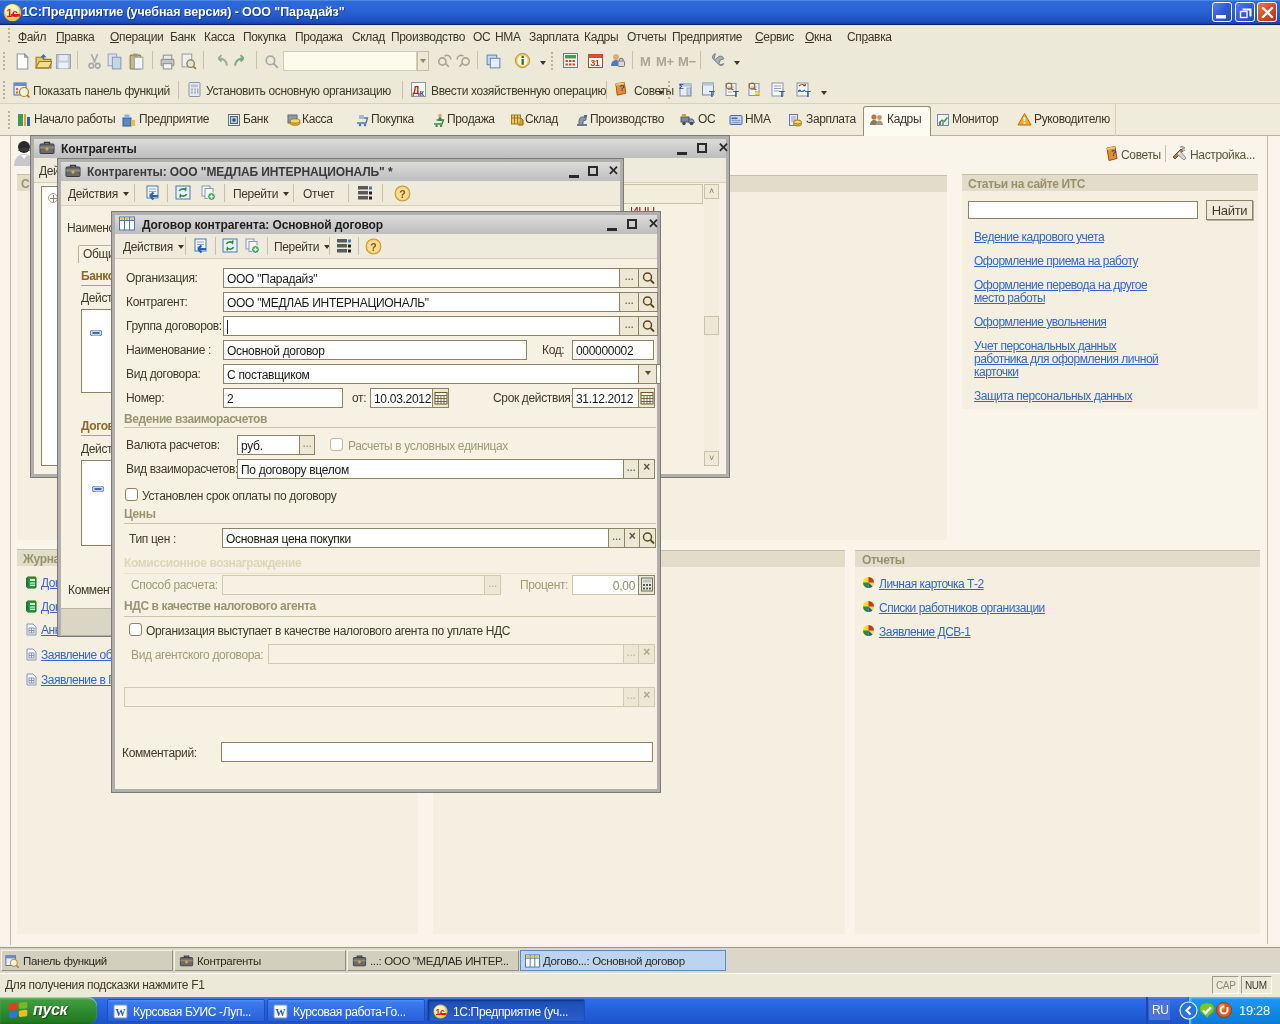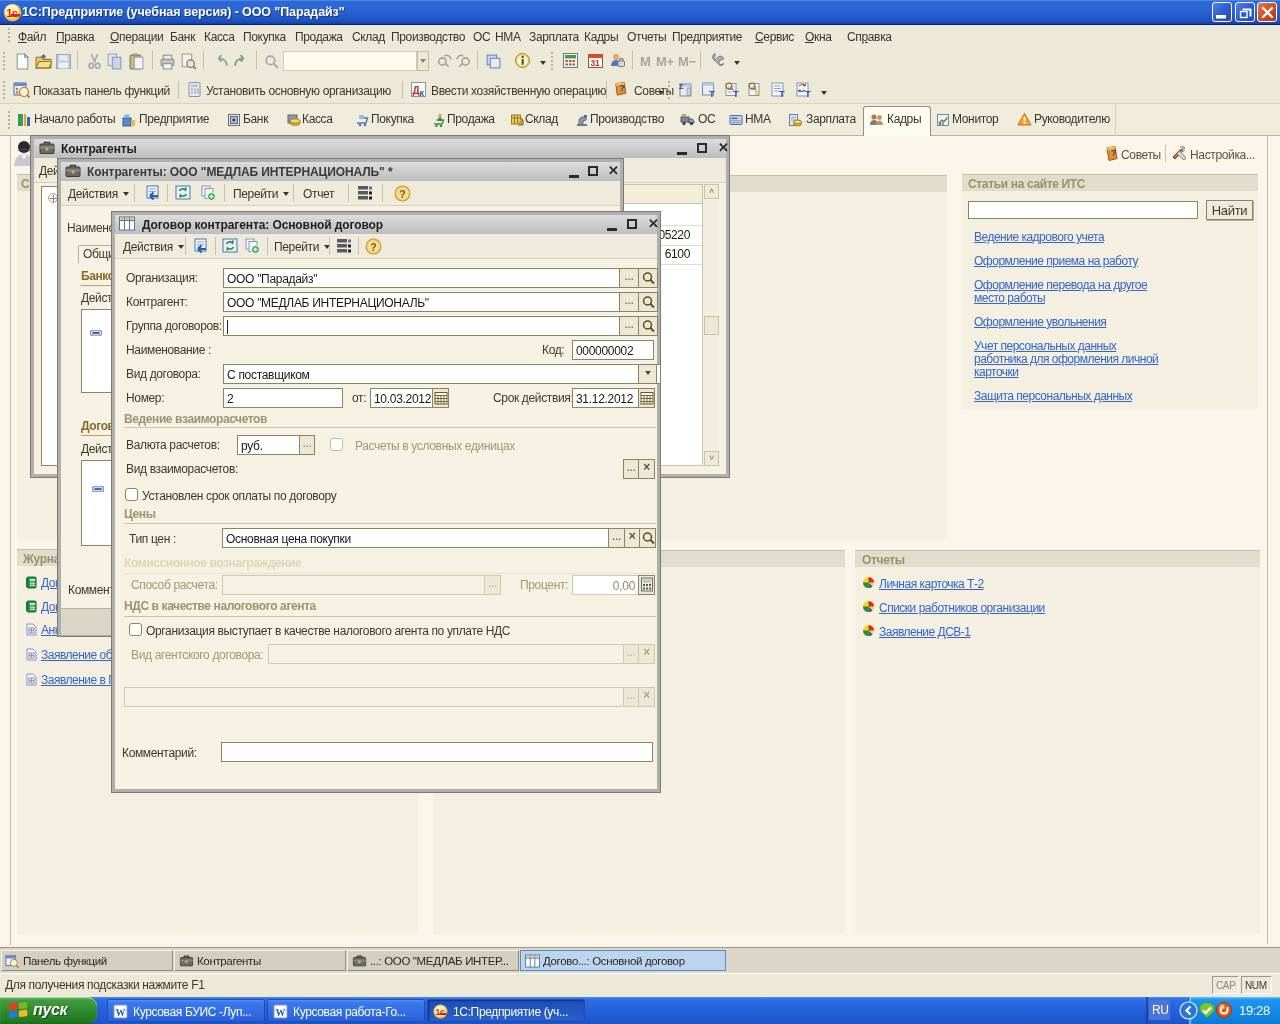--- a/index.html
+++ b/index.html
@@ -598,13 +598,6 @@
  <div class="a" style="left:592px;top:48px;width:80px;height:20px;background:#F3EEDC;border:1px solid #C8C2A6">
         <span class="tx" style="left:6px;top:20px;color:#b91c1c">ИНН</span>
       </div>
- <div class="a" style="left:592px;top:68px;width:80px;height:262px;background:#fff;border:1px solid #C8C2A6;border-top:none">
-  <span class="a" style="left:0;top:21px;width:80px;height:1px;background:#E0DCC8"></span>
-  <span class="tx" style="right:12px;top:24px;color:#1A1A12">05220</span>
-  <span class="a" style="left:0;top:41px;width:80px;height:1px;background:#E0DCC8"></span>
-  <span class="tx" style="right:12px;top:43px;color:#1A1A12">6100</span>
-  <span class="a" style="left:0;top:60px;width:80px;height:1px;background:#E0DCC8"></span>
- </div>
 
  <div class="a" style="left:673px;top:48px;width:15px;height:282px;background:#F2EDDC">
   <span class="a" style="left:0;top:0;width:15px;height:15px;background:#EFEAD8;border:1px solid #C8C2A6;text-align:center;font-size:9px;color:#7A744E;line-height:13px">˄</span>

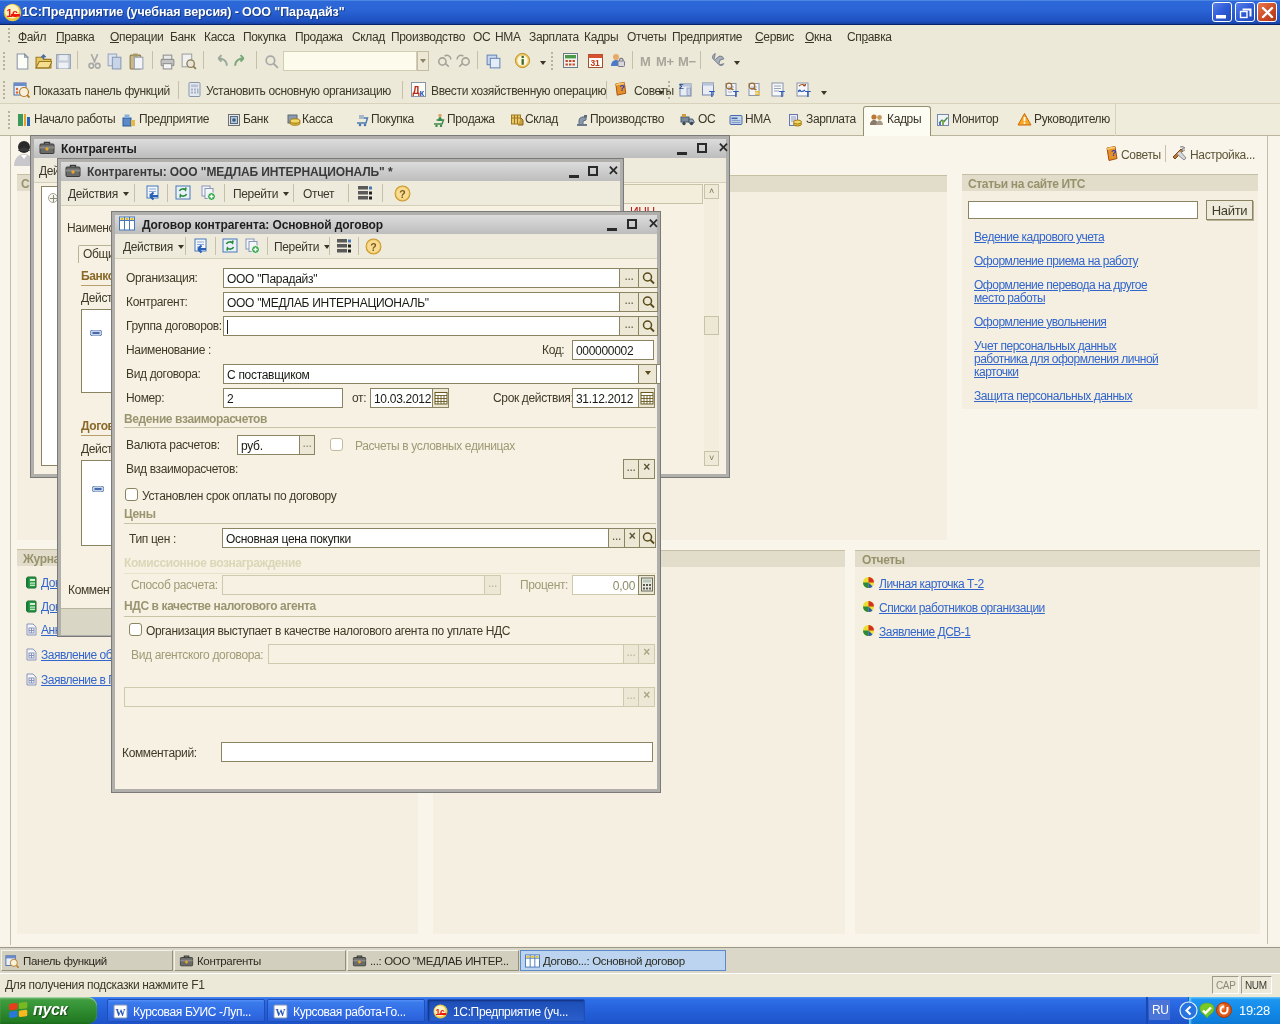--- a/index.html
+++ b/index.html
@@ -725,6 +725,7 @@
         </svg>
       </span>
  <span class="lbl" style="left:14px;top:131px">Наименование :</span>
+ <span class="f" style="left:111px;top:128px;width:304px">Основной договор</span>
  <span class="lbl" style="left:430px;top:131px">Код:</span>
  <span class="f" style="left:460px;top:128px;width:82px">000000002</span>
  <span class="lbl" style="left:14px;top:155px">Вид договора:</span>

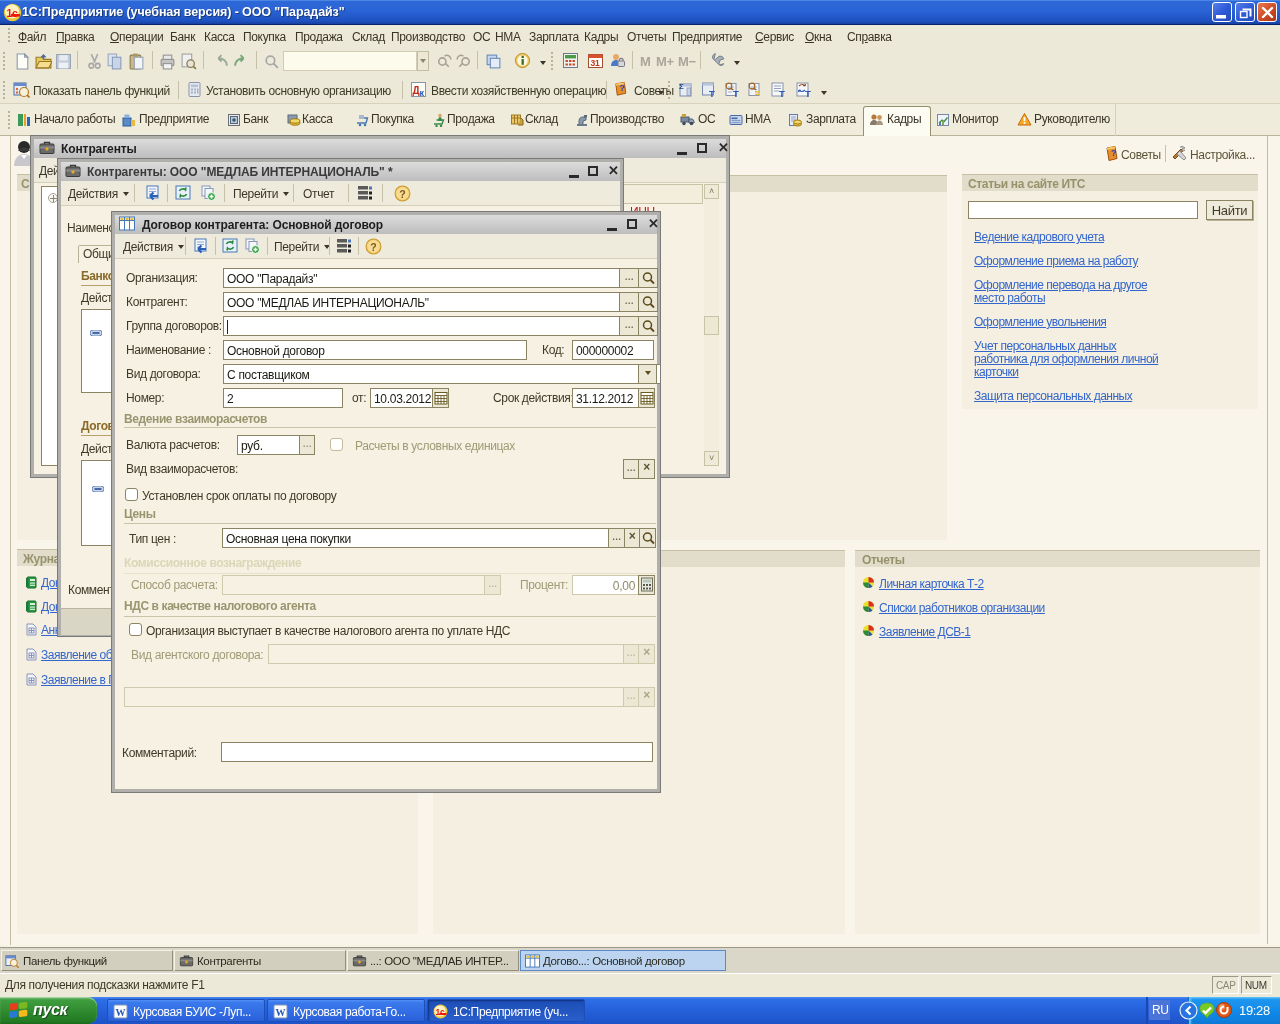--- a/index.html
+++ b/index.html
@@ -753,7 +753,7 @@
  <span class="f" style="left:125px;top:223px;width:69px">руб.</span>
  <span class="bt" style="left:187px;top:223px;width:16px;color:#8A8468">...</span>
  <span class="cb" style="left:218px;top:226px;border-color:#C2BC9C"></span>
- <span class="lbl lbld" style="left:243px;top:227px">Расчеты в условных единицах</span>
+ <span class="lbl lbld" style="left:236px;top:227px">Расчеты в условных единицах</span>
  <span class="lbl" style="left:14px;top:250px">Вид взаиморасчетов:</span>
  <span class="bt" style="left:511px;top:247px;width:16px">...</span>
  <span class="bt" style="left:526px;top:247px;width:17px;font-weight:bold">×</span>

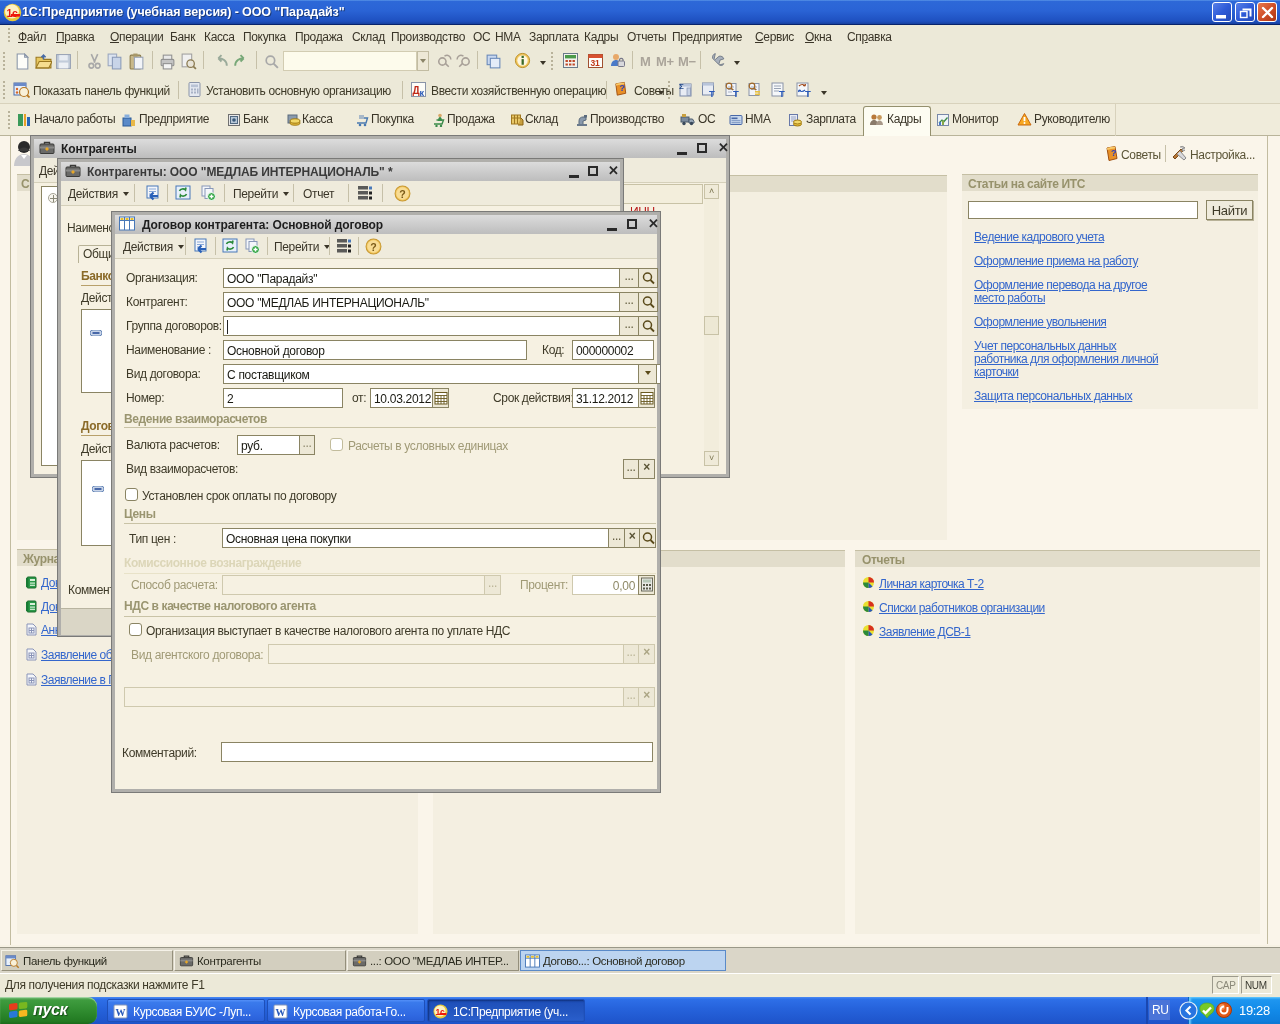--- a/index.html
+++ b/index.html
@@ -755,6 +755,7 @@
  <span class="cb" style="left:218px;top:226px;border-color:#C2BC9C"></span>
  <span class="lbl lbld" style="left:236px;top:227px">Расчеты в условных единицах</span>
  <span class="lbl" style="left:14px;top:250px">Вид взаиморасчетов:</span>
+ <span class="f" style="left:125px;top:247px;width:387px">По договору вцелом</span>
  <span class="bt" style="left:511px;top:247px;width:16px">...</span>
  <span class="bt" style="left:526px;top:247px;width:17px;font-weight:bold">×</span>
  <span class="cb" style="left:13px;top:276px"></span>

